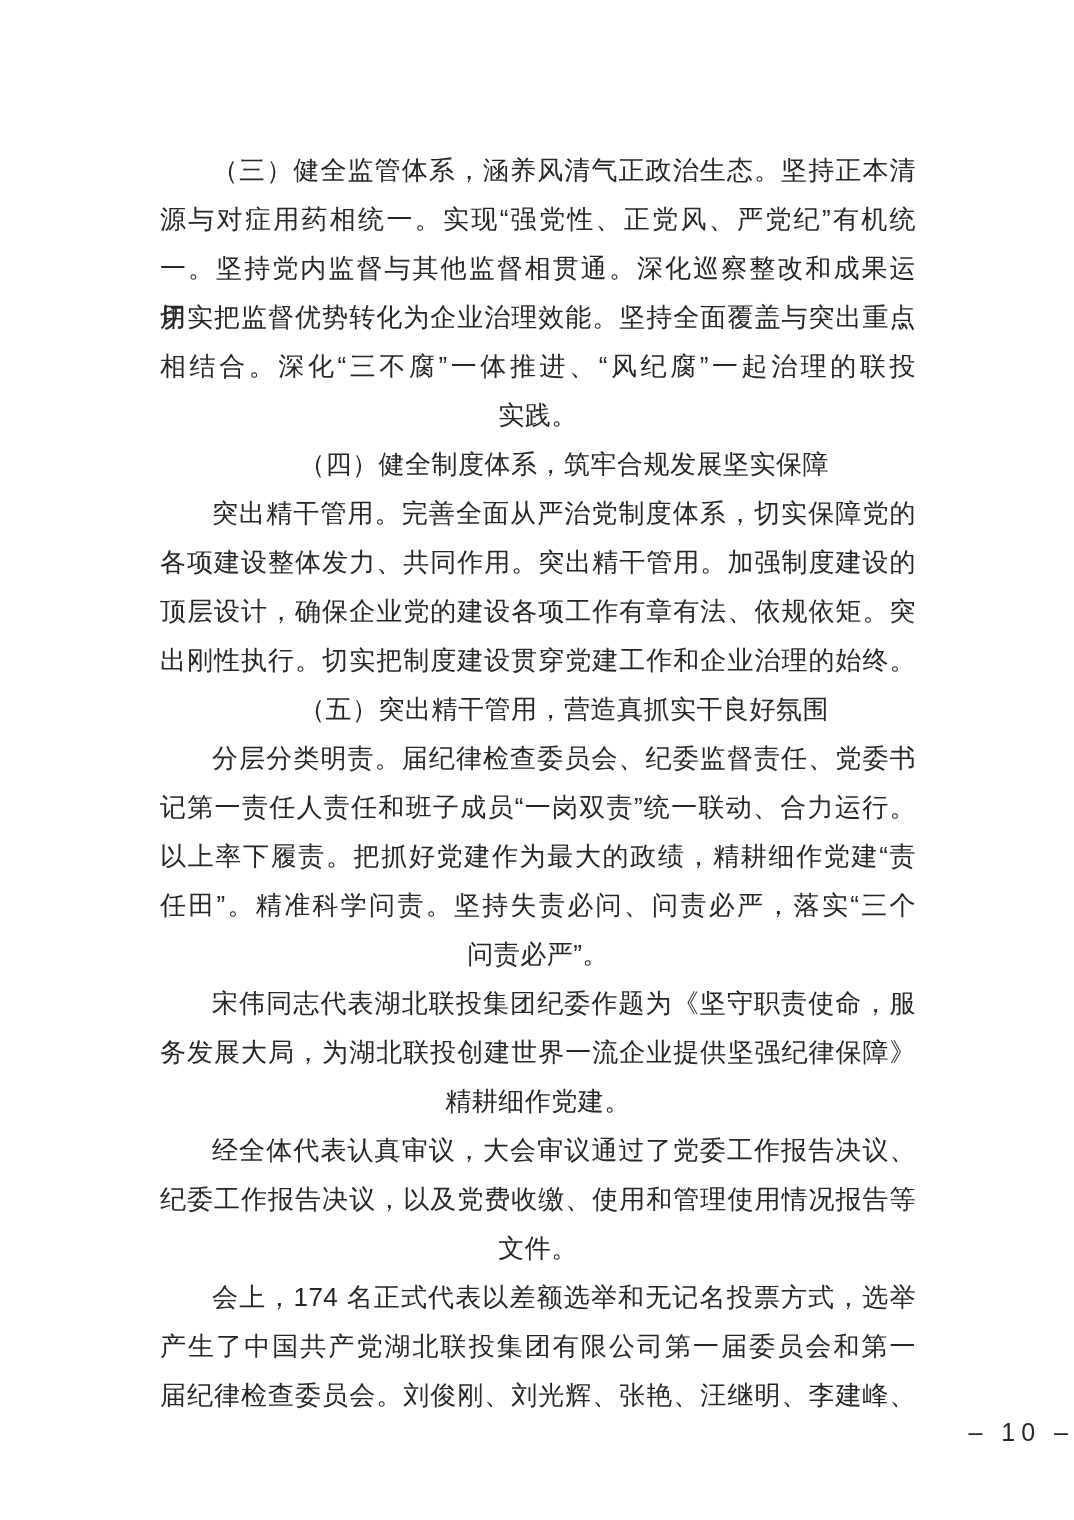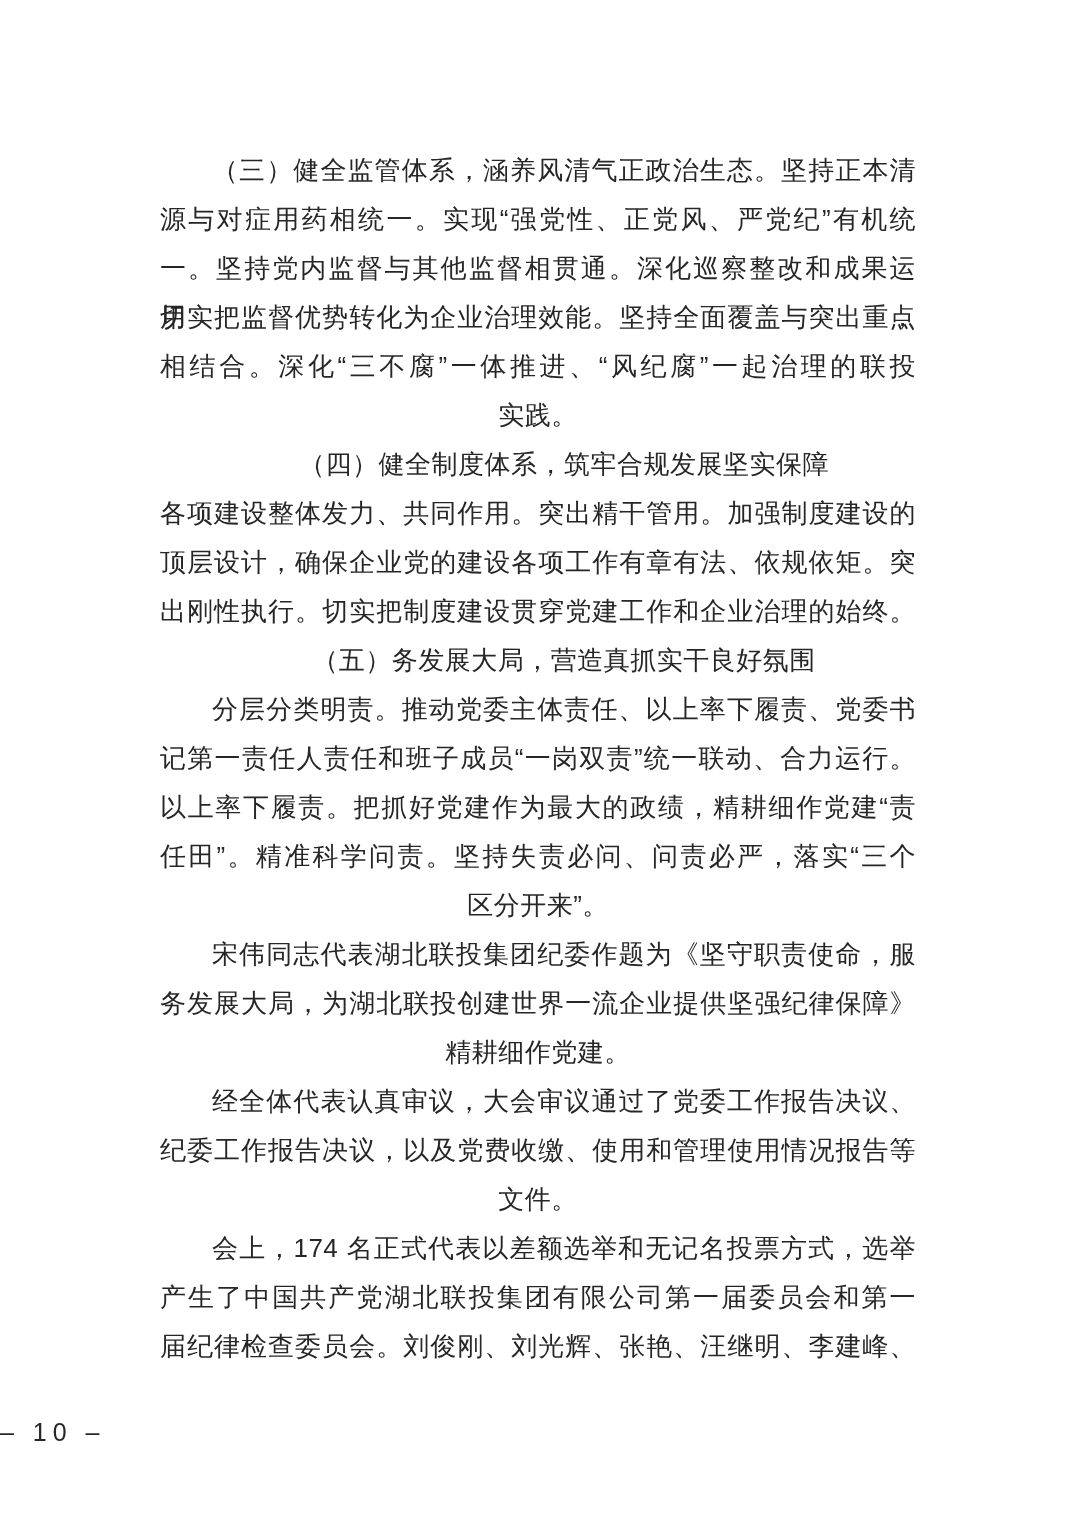--- a/index.html
+++ b/index.html
@@ -64,6 +64,7 @@
       <div class="line align-justify">相结合。深化“三不腐”一体推进、“风纪腐”一起治理的联投</div>
       <div class="line align-left">实践。</div>
       <div class="line align-left indent">（四）健全制度体系，筑牢合规发展坚实保障</div>
+      <div class="line align-justify indent">突出精干管用。完善全面从严治党制度体系，切实保障党的</div>
       <div class="line align-justify">各项建设整体发力、共同作用。突出精干管用。加强制度建设的</div>
       <div class="line align-justify">顶层设计，确保企业党的建设各项工作有章有法、依规依矩。突</div>
       <div class="line align-justify">出刚性执行。切实把制度建设贯穿党建工作和企业治理的始终。</div>

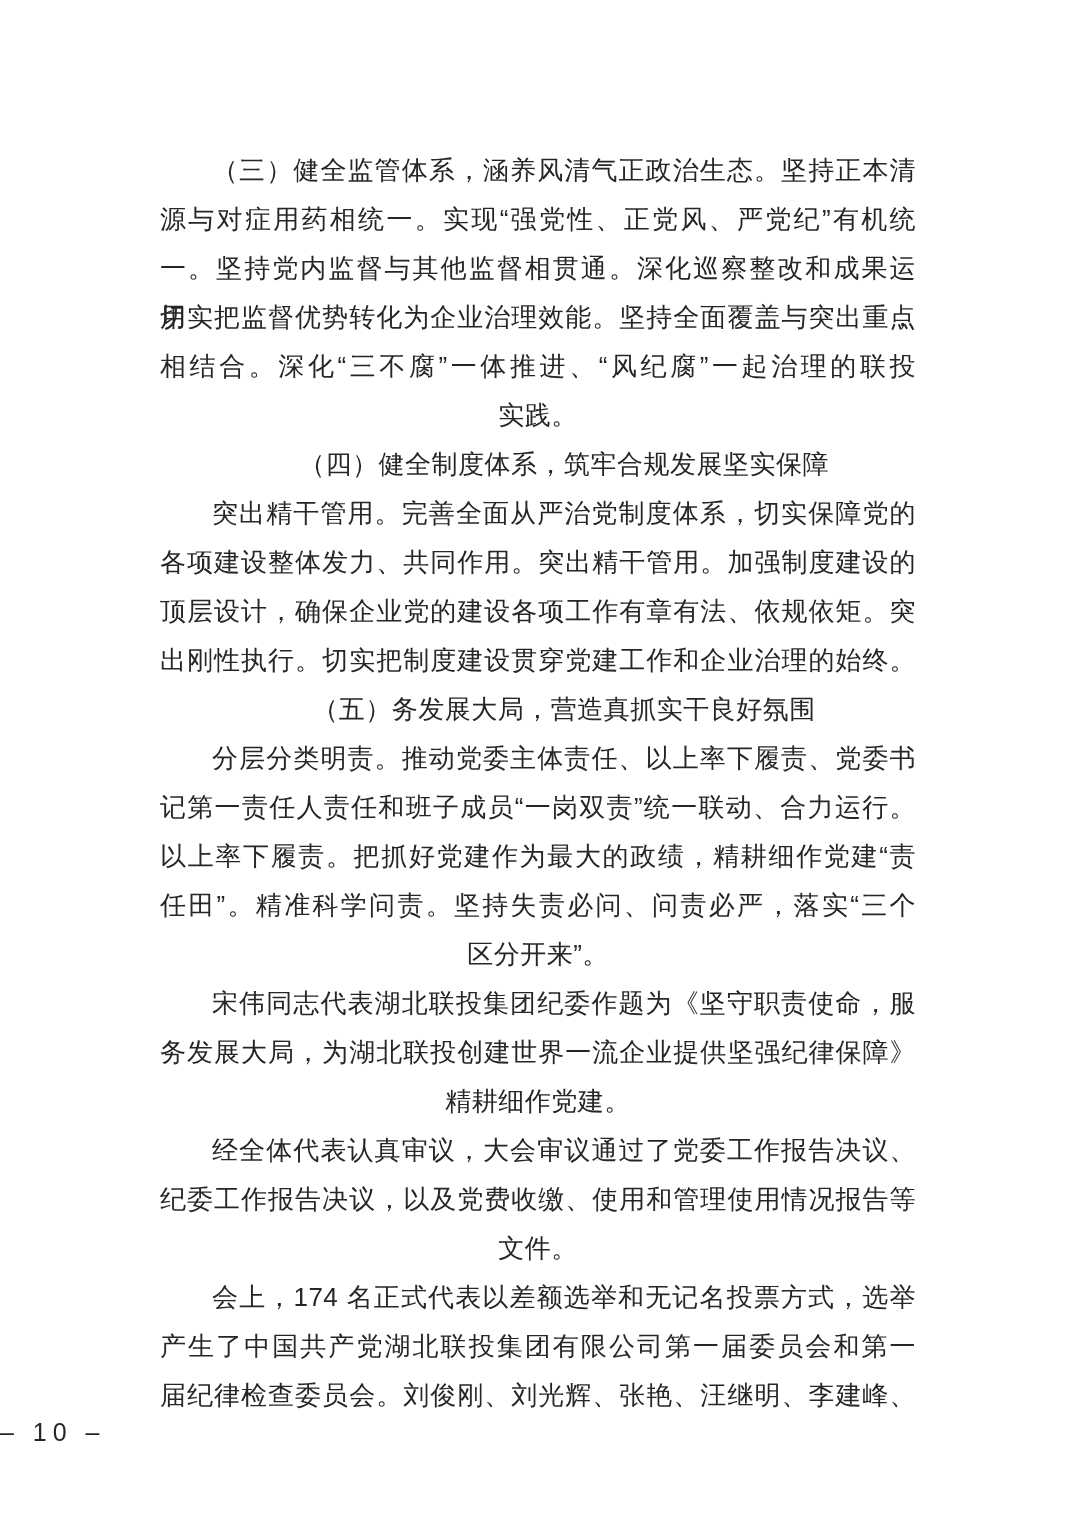--- a/index.html
+++ b/index.html
@@ -68,7 +68,7 @@
       <div class="line align-justify">各项建设整体发力、共同作用。突出精干管用。加强制度建设的</div>
       <div class="line align-justify">顶层设计，确保企业党的建设各项工作有章有法、依规依矩。突</div>
       <div class="line align-justify">出刚性执行。切实把制度建设贯穿党建工作和企业治理的始终。</div>
-      <div class="line align-left indent">（五）务发展大局，营造真抓实干良好氛围</div>
+      <div class="line align-left indent">（五）突出精干管用，营造真抓实干良好氛围</div>
       <div class="line align-justify indent">分层分类明责。推动党委主体责任、以上率下履责、党委书</div>
       <div class="line align-justify">记第一责任人责任和班子成员“一岗双责”统一联动、合力运行。</div>
       <div class="line align-justify">以上率下履责。把抓好党建作为最大的政绩，精耕细作党建“责</div>

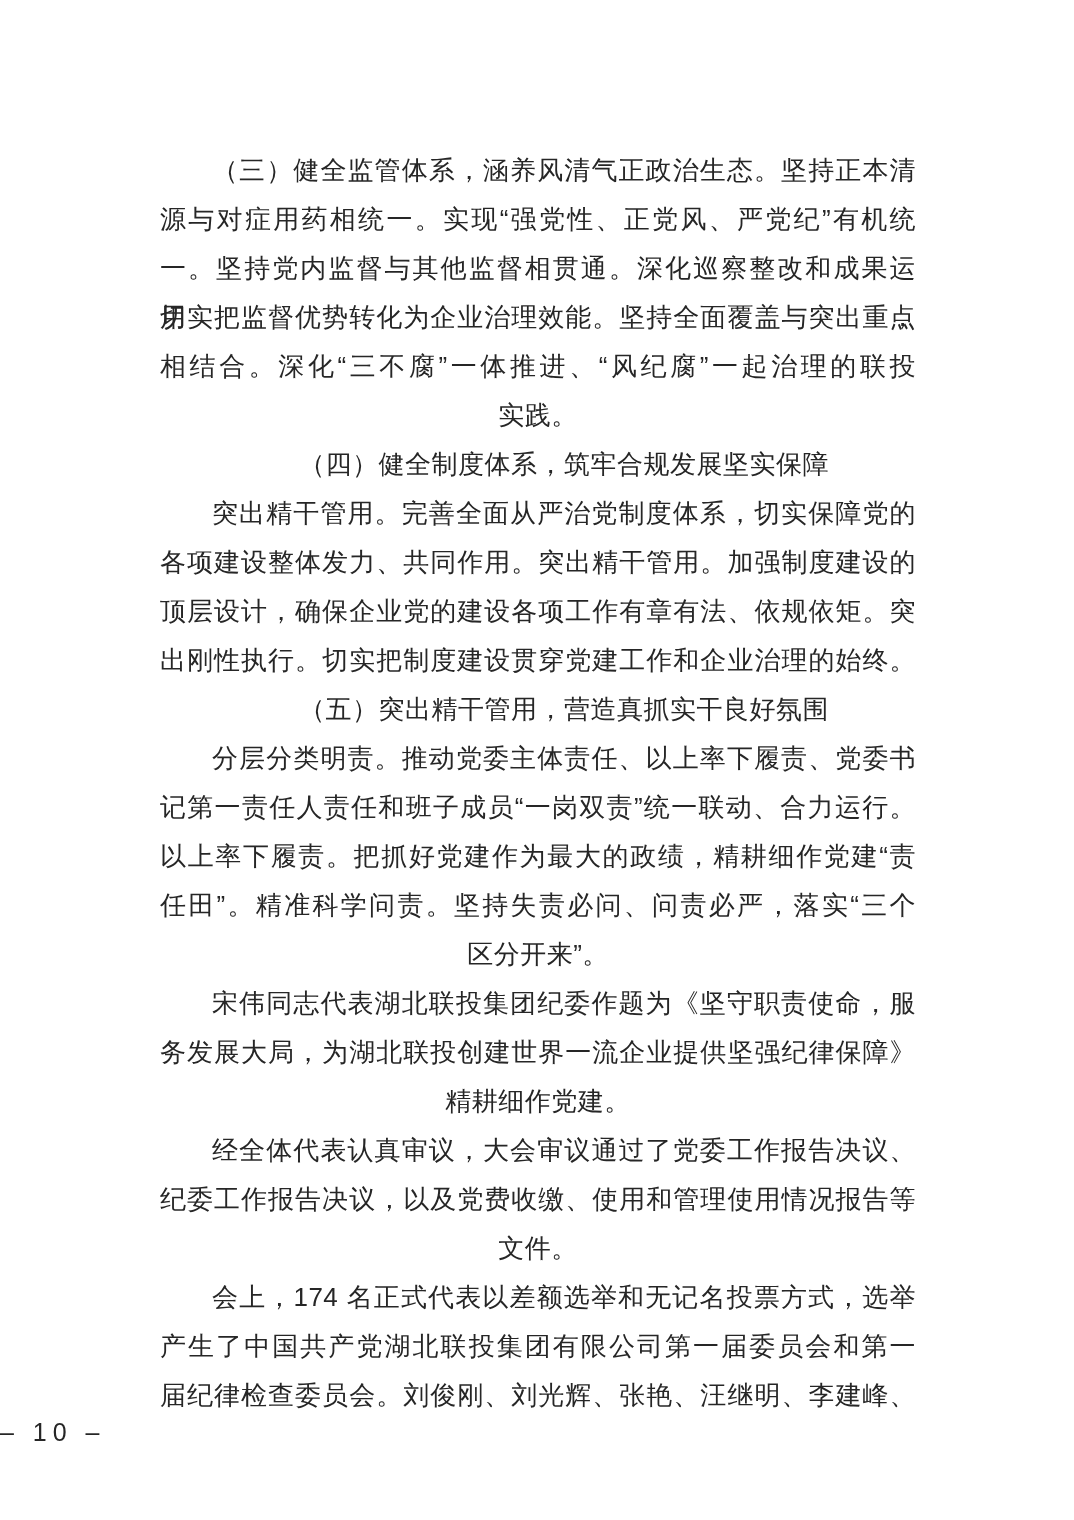--- a/index.html
+++ b/index.html
@@ -69,7 +69,7 @@
       <div class="line align-justify">顶层设计，确保企业党的建设各项工作有章有法、依规依矩。突</div>
       <div class="line align-justify">出刚性执行。切实把制度建设贯穿党建工作和企业治理的始终。</div>
       <div class="line align-left indent">（五）突出精干管用，营造真抓实干良好氛围</div>
-      <div class="line align-justify indent">分层分类明责。推动党委主体责任、以上率下履责、党委书</div>
+      <div class="line align-justify indent">分层分类明责。届纪律检查委员会、纪委监督责任、党委书</div>
       <div class="line align-justify">记第一责任人责任和班子成员“一岗双责”统一联动、合力运行。</div>
       <div class="line align-justify">以上率下履责。把抓好党建作为最大的政绩，精耕细作党建“责</div>
       <div class="line align-justify">任田”。精准科学问责。坚持失责必问、问责必严，落实“三个</div>

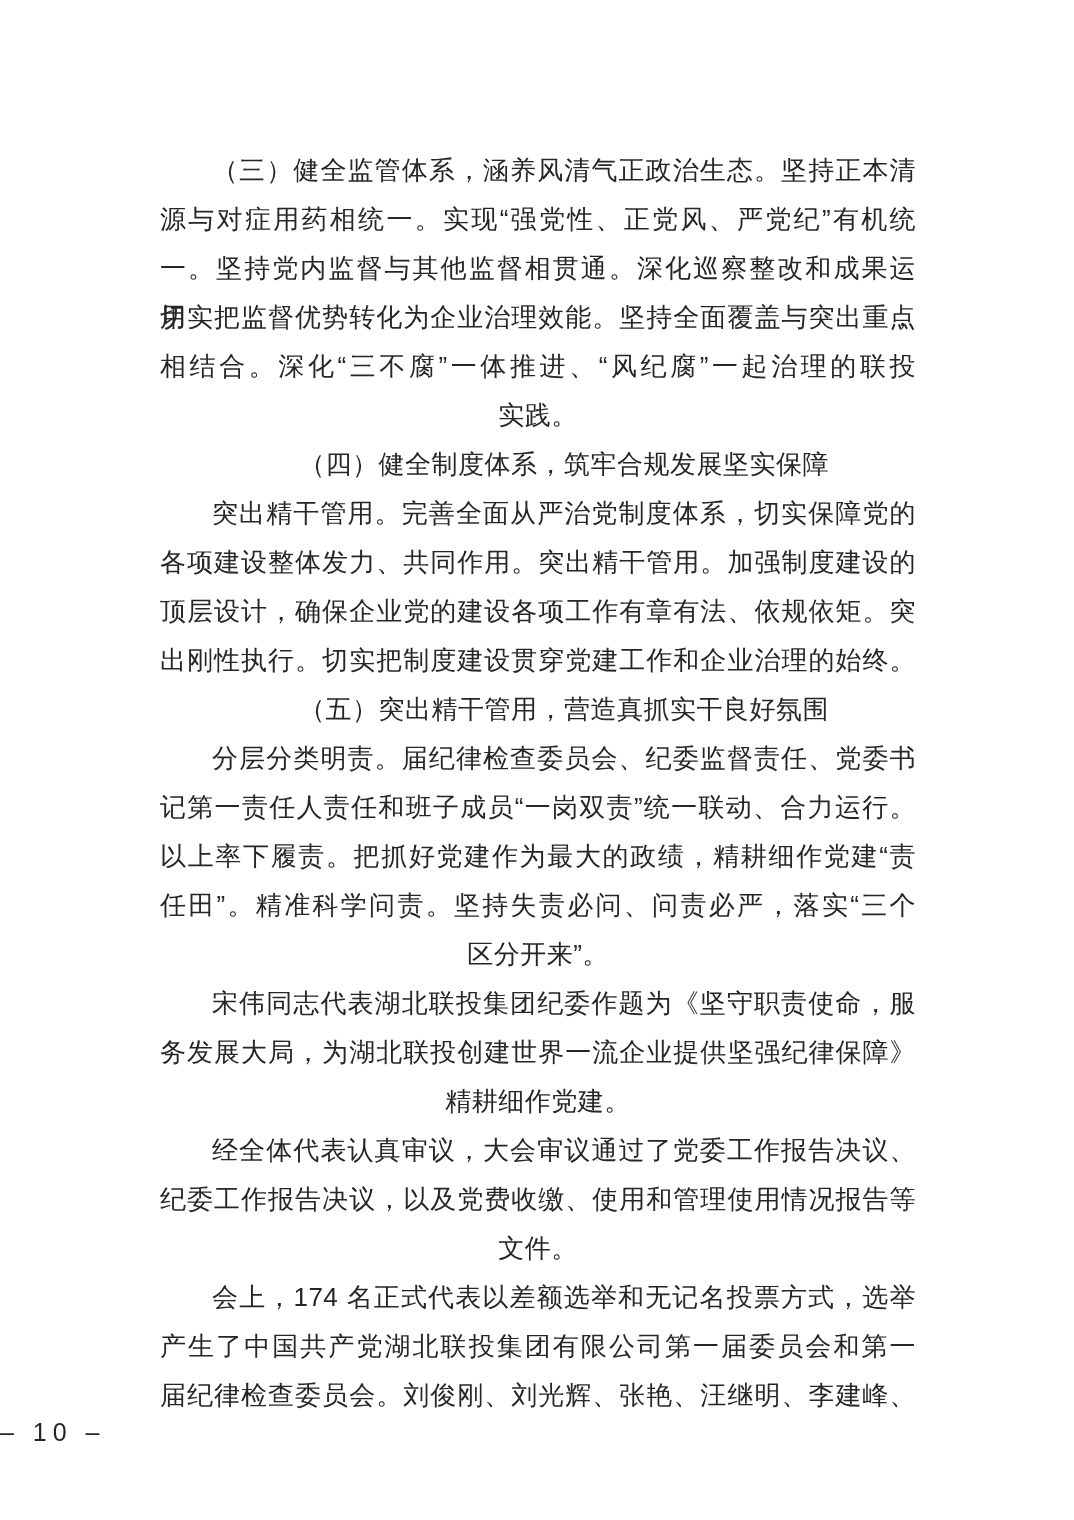--- a/index.html
+++ b/index.html
@@ -73,7 +73,7 @@
       <div class="line align-justify">记第一责任人责任和班子成员“一岗双责”统一联动、合力运行。</div>
       <div class="line align-justify">以上率下履责。把抓好党建作为最大的政绩，精耕细作党建“责</div>
       <div class="line align-justify">任田”。精准科学问责。坚持失责必问、问责必严，落实“三个</div>
-      <div class="line align-left">区分开来”。</div>
+      <div class="line align-left">问责必严”。</div>
       <div class="line align-justify indent">宋伟同志代表湖北联投集团纪委作题为《坚守职责使命，服</div>
       <div class="line align-justify">务发展大局，为湖北联投创建世界一流企业提供坚强纪律保障》</div>
       <div class="line align-left">精耕细作党建。</div>

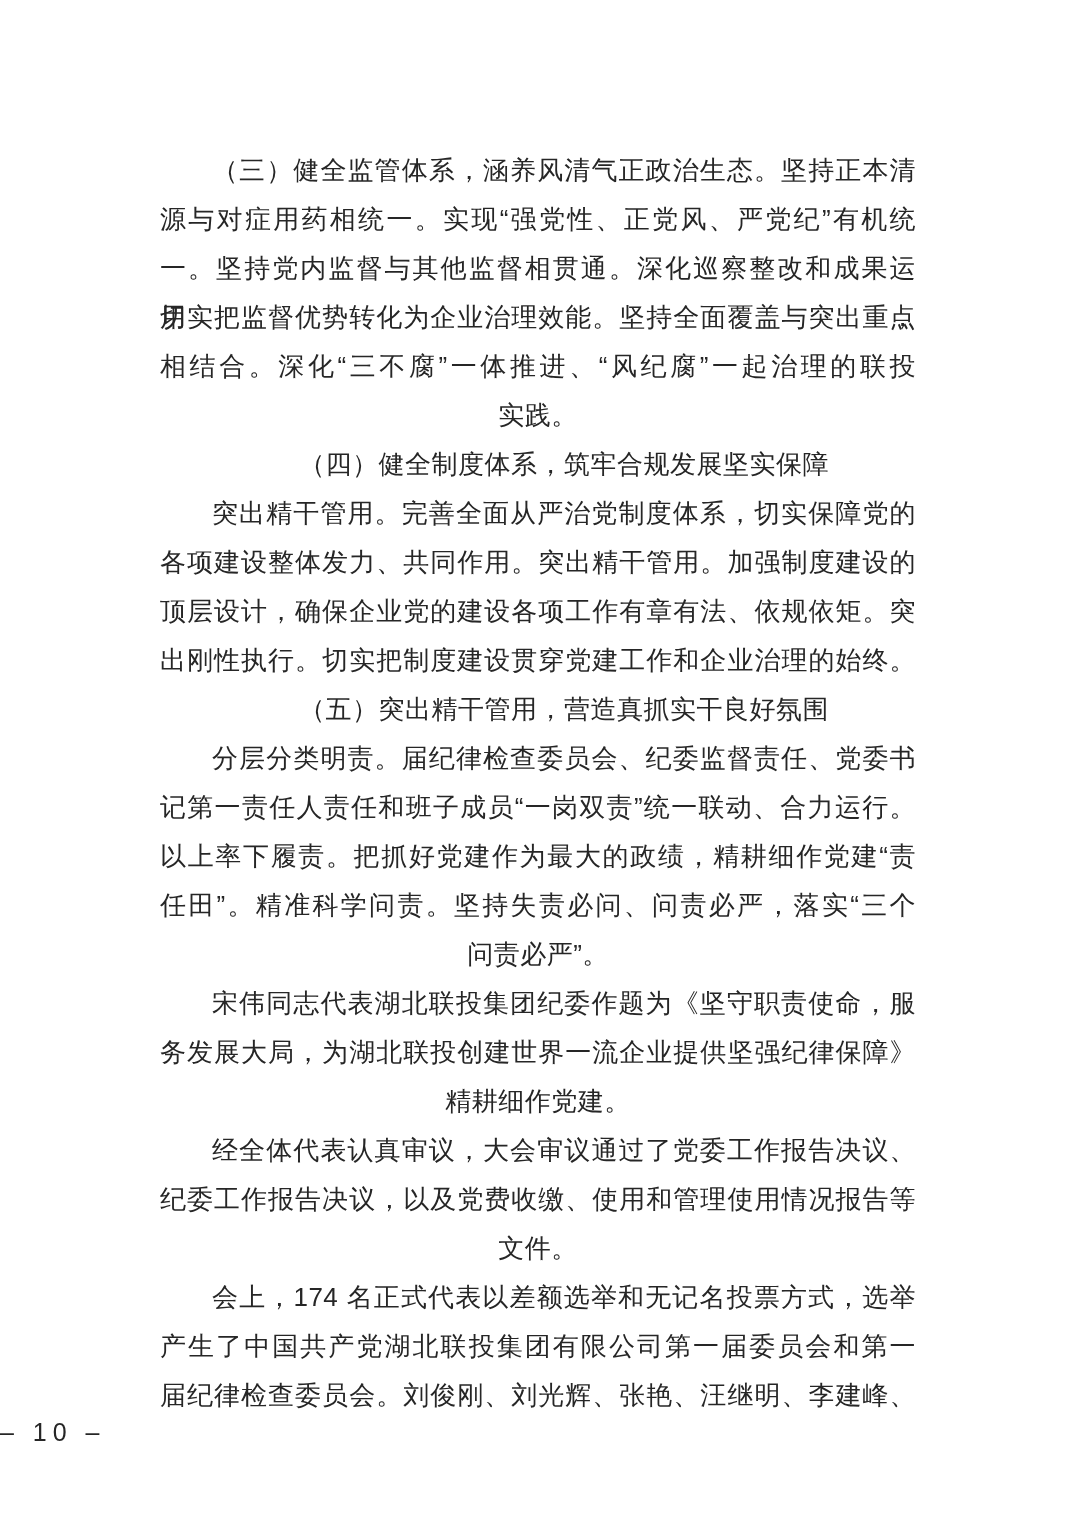--- a/index.html
+++ b/index.html
@@ -46,7 +46,7 @@
     left: 0;
     top: 1418px;
     width: 100%;
-    text-align: left;
+    text-align: right;
     font-size: 25px;
     letter-spacing: 6px;
     color: #262626;

